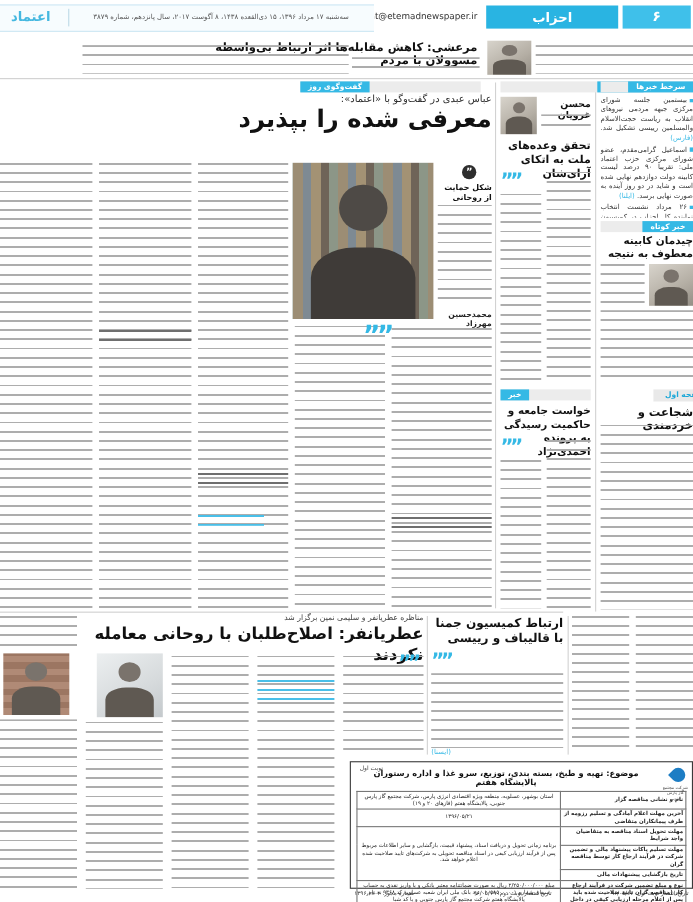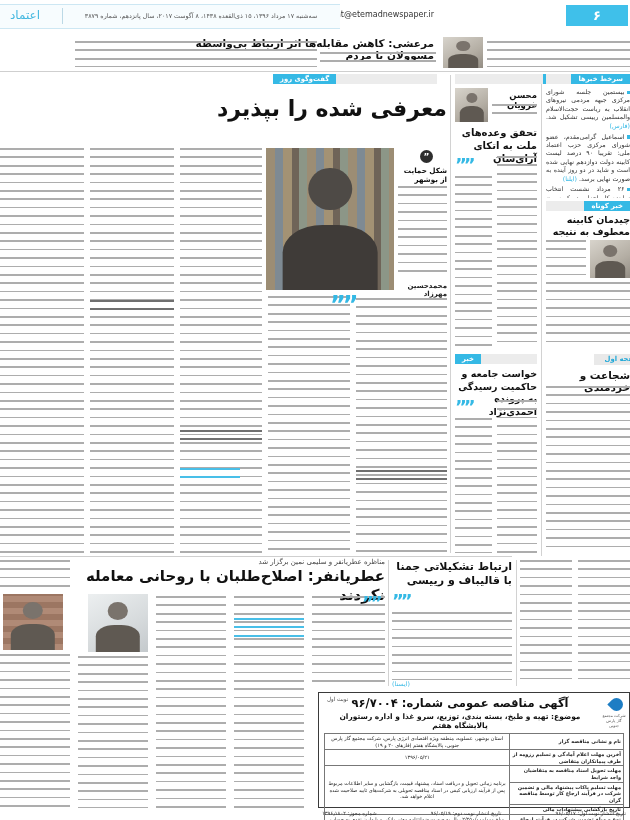--- a/index.html
+++ b/index.html
@@ -15,7 +15,7 @@
   .email{font-size:8px;color:#333;direction:ltr;font-family:"DejaVu Sans",sans-serif;}
   .datestrip{border-top:1px solid #cde7f3;border-bottom:1px solid #cde7f3;background:#f7fcfe;}
   .dateline{font-size:6.3px;color:#555;line-height:21px;white-space:nowrap;}
-  .brand{color:#45b8e0;font-weight:normal;font-size:12px;line-height:21px;}
+  .brand{color:#45b8e0;font-weight:bold;font-size:12px;line-height:21px;}
 
   
   .bar{position:absolute;height:10px;background:#ececec;}

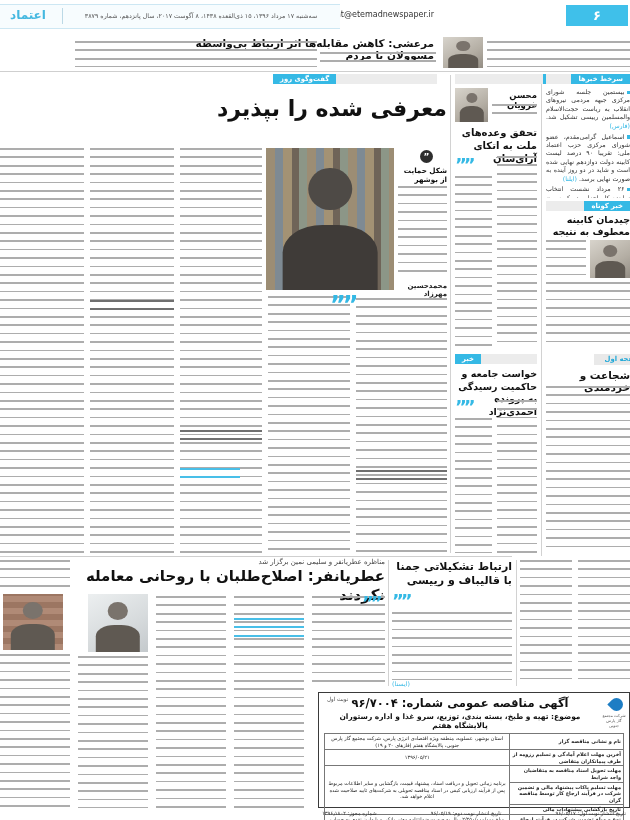--- a/index.html
+++ b/index.html
@@ -74,6 +74,7 @@
 <div id="paper">
 
   <div class="abs numbox" style="right:2px;top:5px;width:62px;height:21px;font-size:13px;line-height:21px;">۶</div>
+  <div class="abs secbox" style="right:68px;top:5px;width:120px;height:21px;font-size:12px;line-height:22px;">احزاب</div>
   <div class="abs email" style="right:196px;top:10px;">siasat@etemadnewspaper.ir</div>
   <div class="abs datestrip" style="left:0;top:4px;width:340px;height:23px;">
     <div class="abs brand" style="left:10px;top:0;">اعتماد</div>

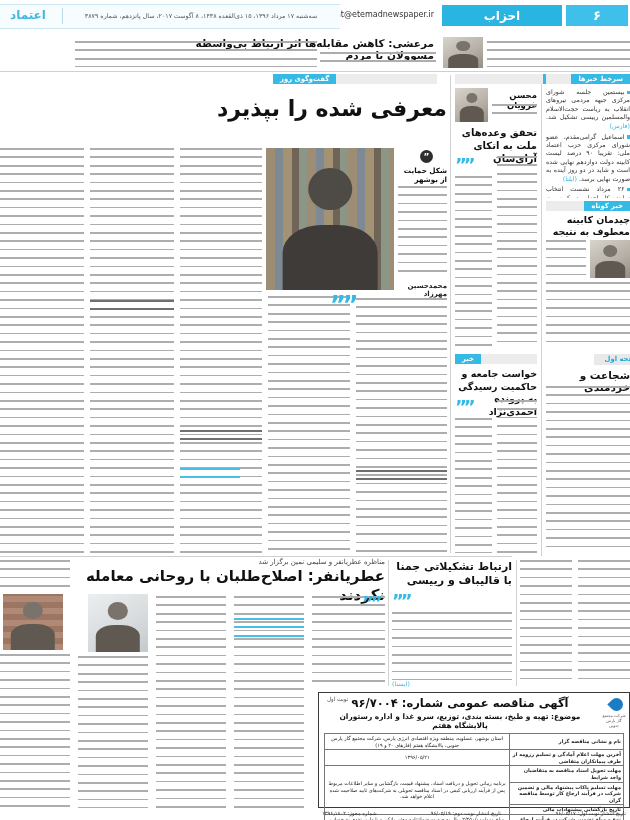--- a/index.html
+++ b/index.html
@@ -98,6 +98,7 @@
   <div class="bar" style="left:273px;top:74px;width:164px;">
     <span class="tag">گفت‌وگوی روز</span>
   </div>
+  <div class="abs kicker" style="right:183px;top:86px;width:264px;">عباس عبدی در گفت‌وگو با «اعتماد»:</div>
   <div class="abs h-main" style="right:183px;top:96px;width:264px;">
     <div>معرفی شده را بپذیرد</div>
   </div>

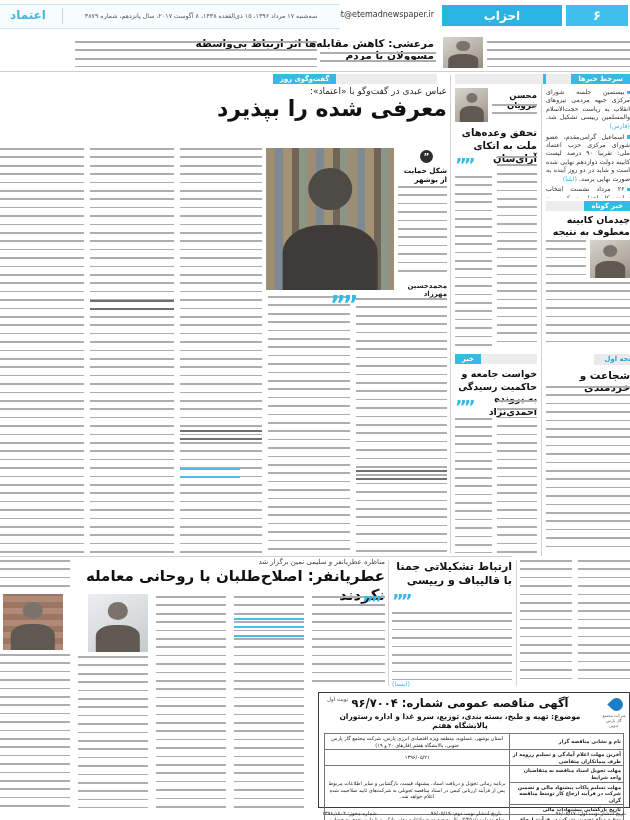--- a/index.html
+++ b/index.html
@@ -106,7 +106,7 @@
   <div class="ph ph-books abs" style="left:266px;top:148px;width:128px;height:142px;"></div>
 
   <span class="mini-icon" style="left:420px;top:150px;">”</span>
-  <div class="abs h-sec" style="left:398px;top:166px;width:49px;font-size:7.2px;line-height:9px;">شکل حمایت از بوشهر</div>
+  <div class="abs h-sec" style="left:398px;top:166px;width:49px;font-size:7.2px;line-height:9px;">شکل حمایت از روحانی</div>
   <div class="abs gk" style="left:398px;top:186px;width:49px;height:92px;"></div>
   <div class="abs byline" style="left:398px;top:282px;width:49px;">محمدحسین مهرزاد</div>
 

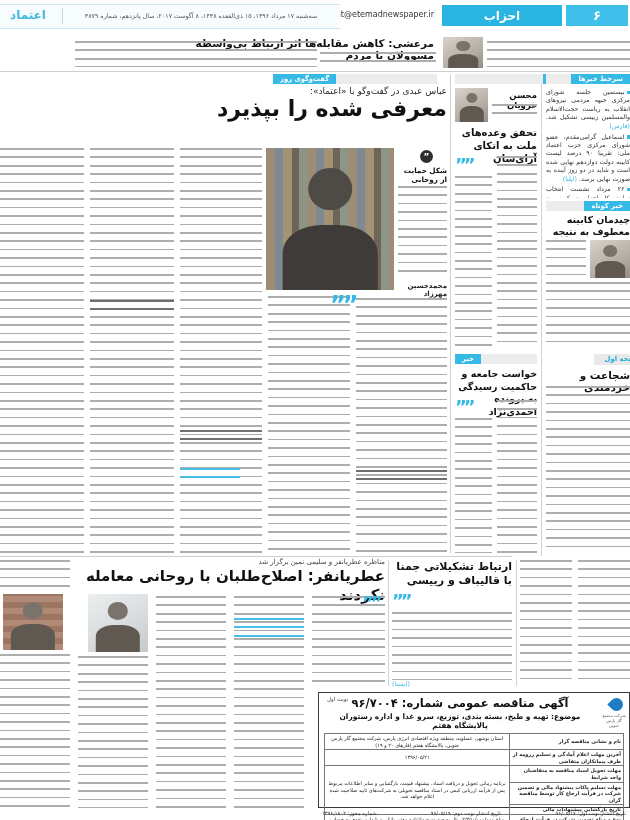--- a/index.html
+++ b/index.html
@@ -181,7 +181,7 @@
   <span class="quote" style="left:362px;top:594px;font-size:18px;">””</span>
 
   <div class="abs h-sec" style="left:392px;top:560px;width:120px;font-size:11px;line-height:14px;">
-    <div>ارتباط تشکیلاتی جمنا</div>
+    <div>ارتباط کمیسیون جمنا</div>
     <div>با قالیباف و رییسی</div>
   </div>
   <span class="quote" style="left:392px;top:592px;font-size:18px;">””</span>

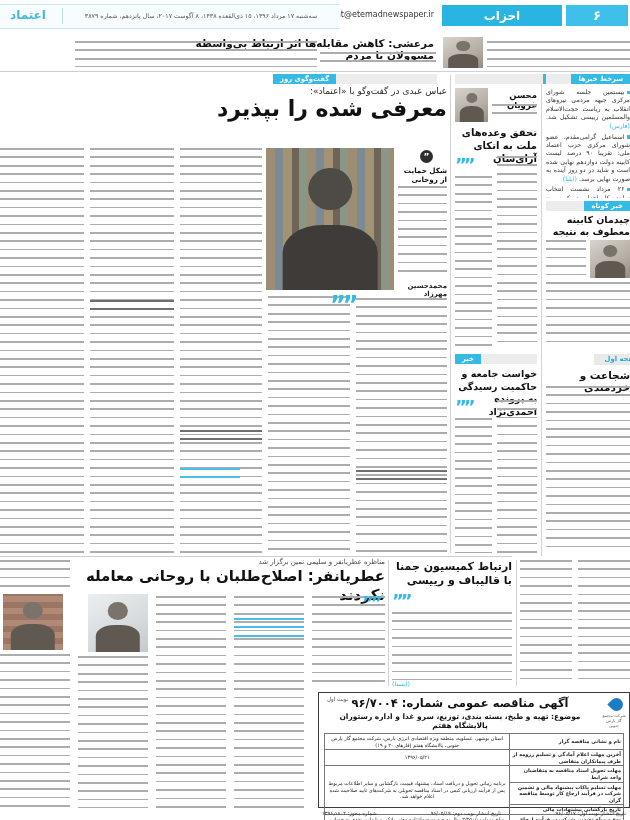--- a/index.html
+++ b/index.html
@@ -192,7 +192,6 @@
     <div class="ad-note">نوبت اول</div>
     <div class="drop"></div>
     <div class="droptext">شرکت مجتمع گاز پارس جنوبی</div>
-    <div class="ad-title" style="margin-right:28px;">آگهی مناقصه عمومی شماره: ۹۶/۷۰۰۴</div>
     <div class="ad-subject" style="margin-right:28px;">موضوع: تهیه و طبخ، بسته بندی، توزیع، سرو غذا و اداره رستوران پالایشگاه هفتم</div>
     <table class="adtable">
       <tbody>

